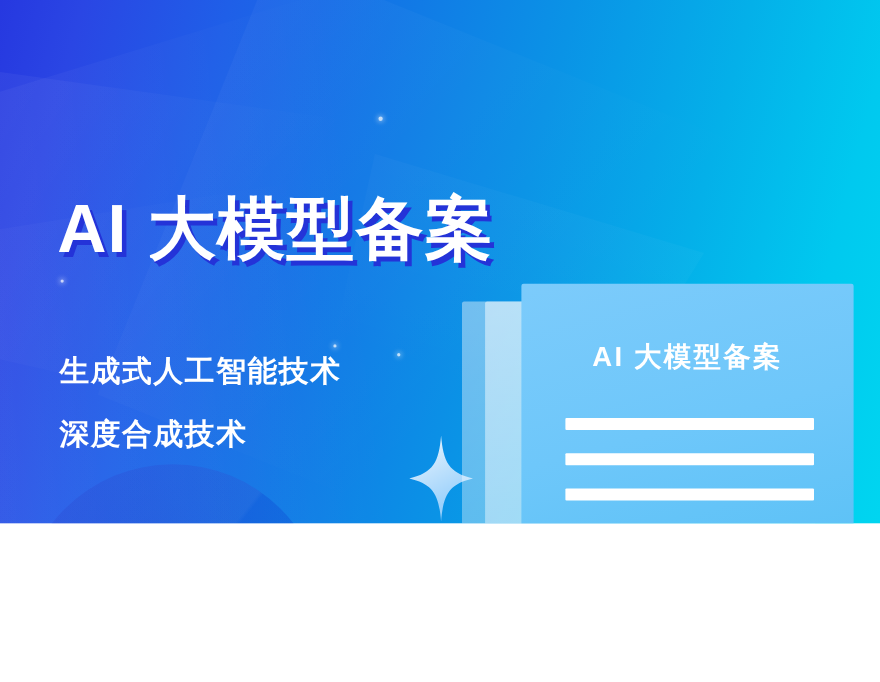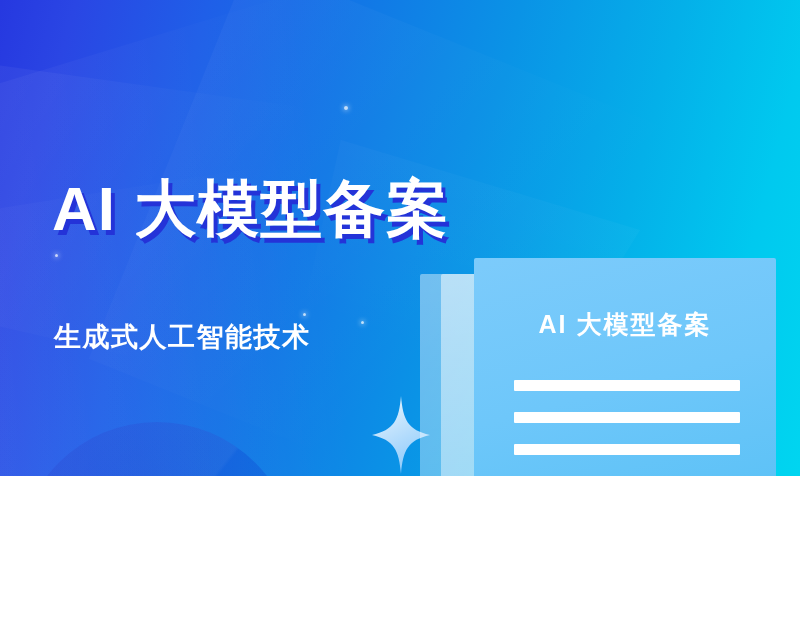--- a/index.html
+++ b/index.html
@@ -227,6 +227,7 @@
 
   <div class="subline subline-1">生成式人工智能技术</div>
 
+  <div class="subline subline-2">深度合成技术</div>
 
   <div class="card-back"></div>
   <div class="card-mid"></div>

